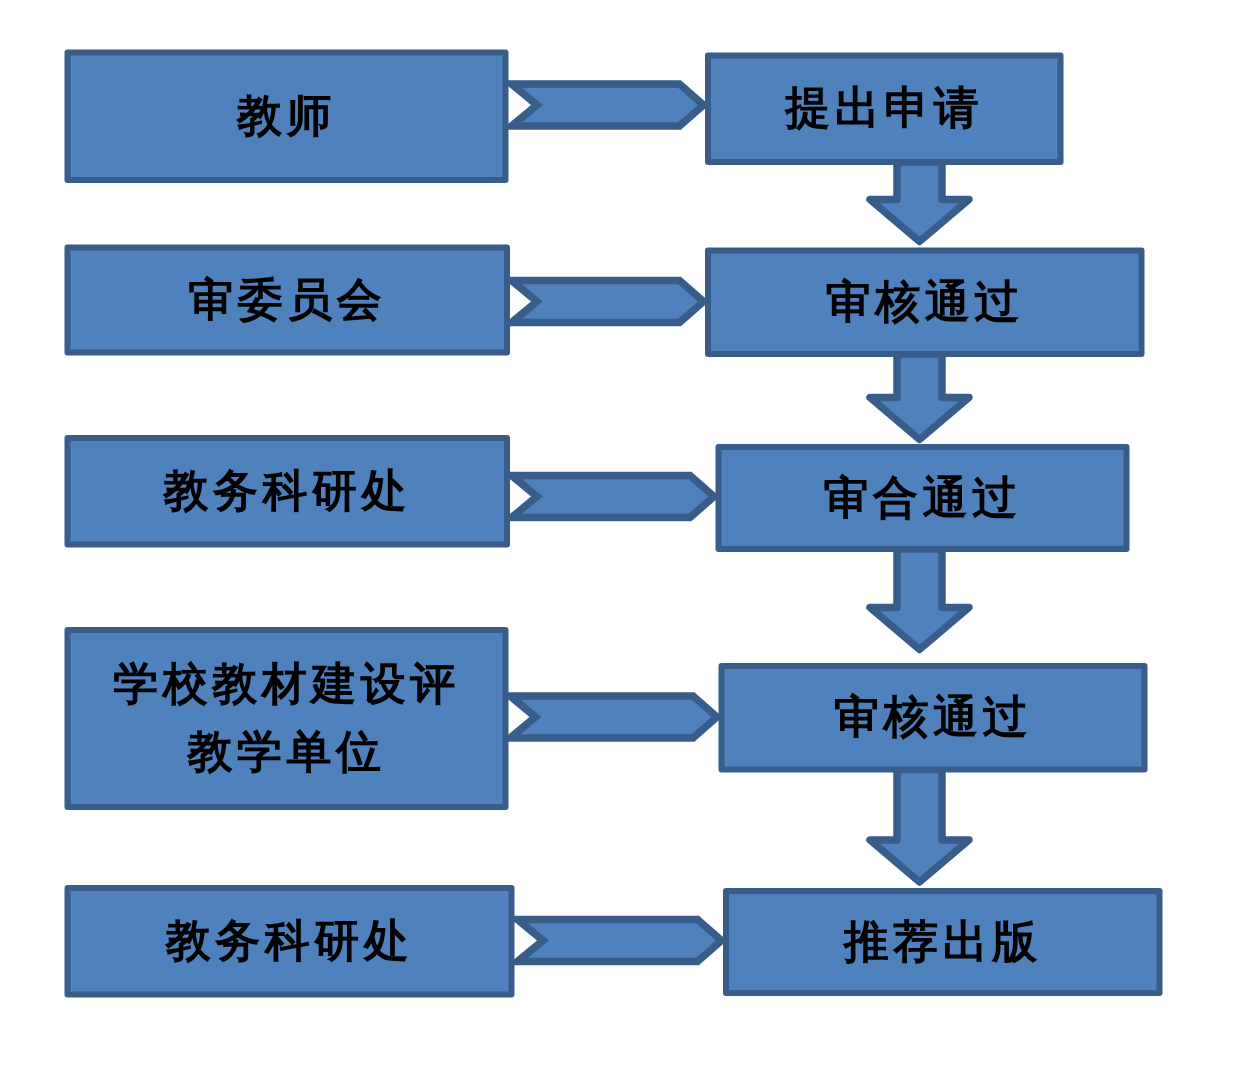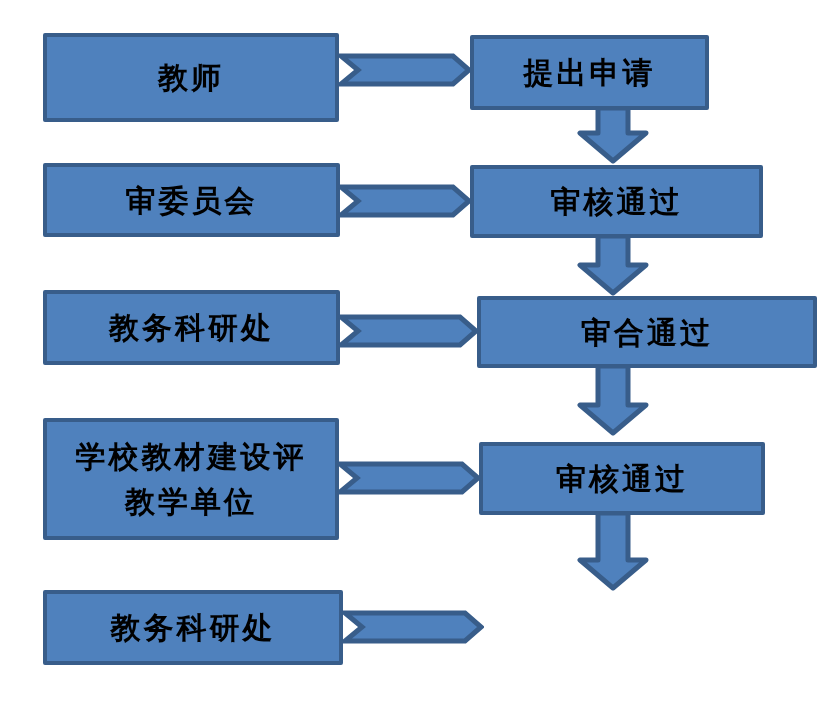--- a/index.html
+++ b/index.html
@@ -24,7 +24,7 @@
   
   .rb1{left:470px;top:35px;width:239px;height:75px;}
   .rb2{left:470px;top:165px;width:293px;height:73px;}
-  .rb3{left:477px;top:296px;width:340px;height:72px;}
+  .rb3{left:477px;top:296px;width:276px;height:72px;}
   .rb4{left:479px;top:442px;width:286px;height:73px;}
   .rb5{left:482px;top:592px;width:293px;height:72px;}
   

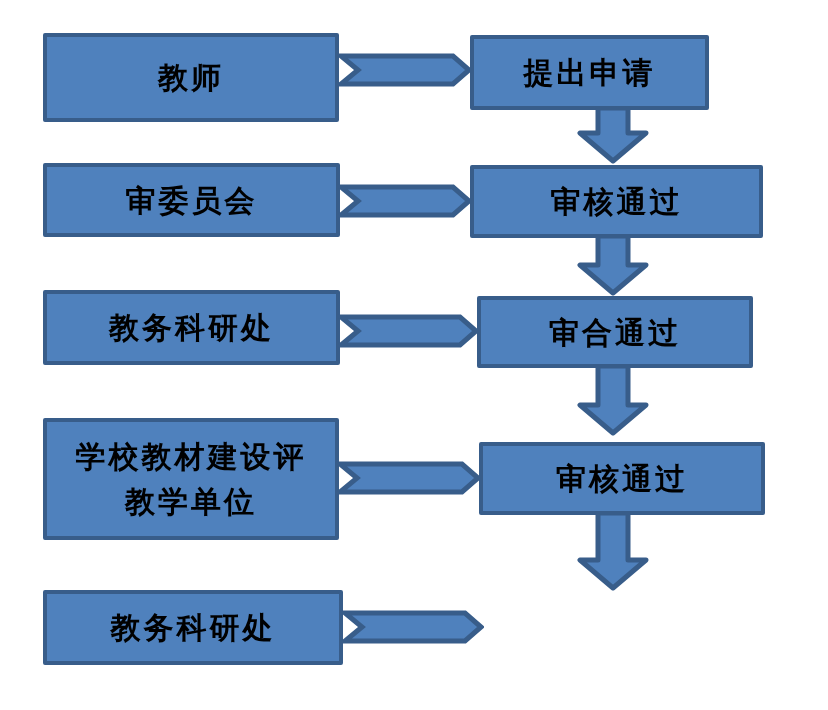--- a/index.html
+++ b/index.html
@@ -103,6 +103,9 @@
   <svg class="arr ha5" width="142" height="36">
     <polygon points="3,4 123,4 139,18 123,32 3,32 20,18" fill="#4F81BD" stroke="#385D8A" stroke-width="5" stroke-linejoin="miter"></polygon>
   </svg>
+  <div class="box rb5">
+    <span>推荐出版</span>
+  </div>
 
 </div>
 

